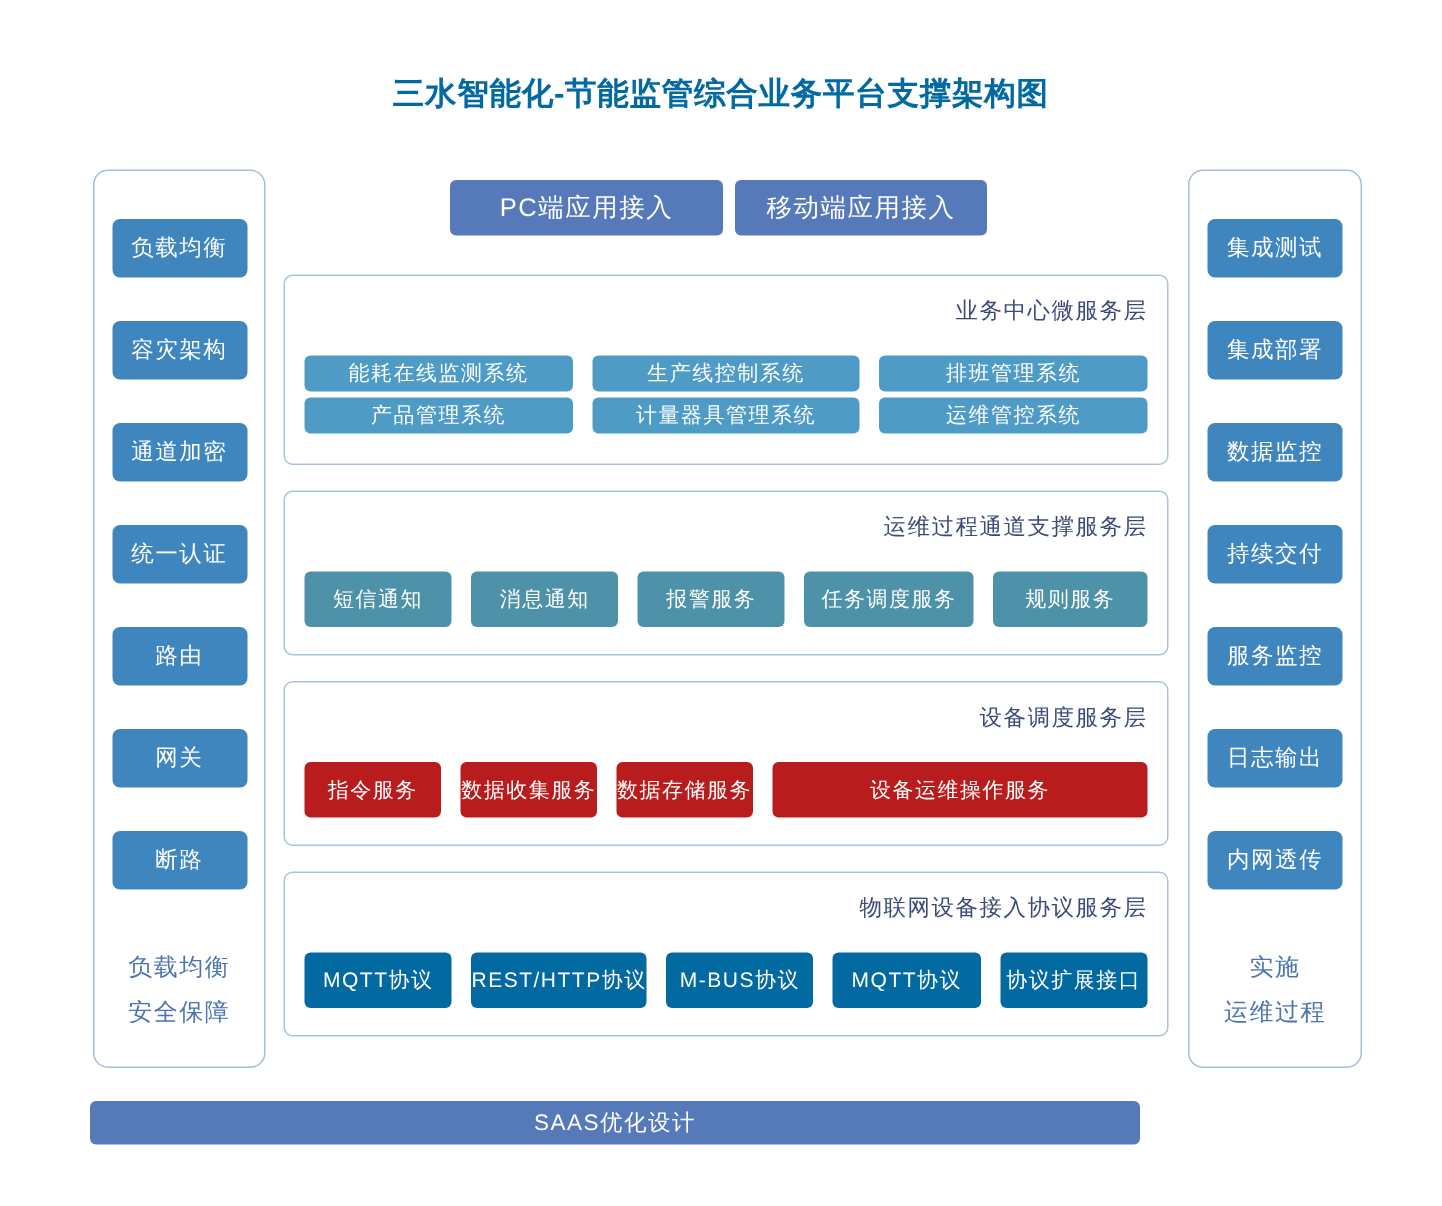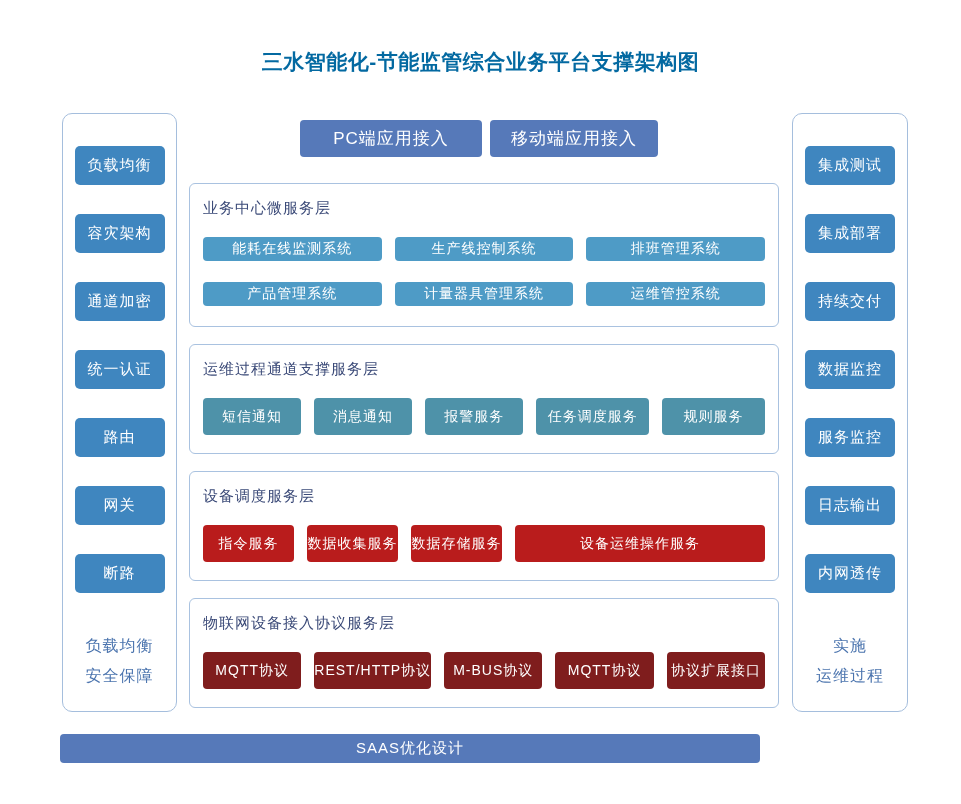--- a/index.html
+++ b/index.html
@@ -52,7 +52,7 @@
   }
   .layer-box.slim { padding-bottom:18px; }
   .layer-title {
-    text-align:left; font-size:15px; color:#3b4a78; line-height:24px;
+    text-align:right; font-size:15px; color:#3b4a78; line-height:24px;
     margin-bottom:17px; letter-spacing:1px;
   }
   .node-row { display:flex; gap:13px; }

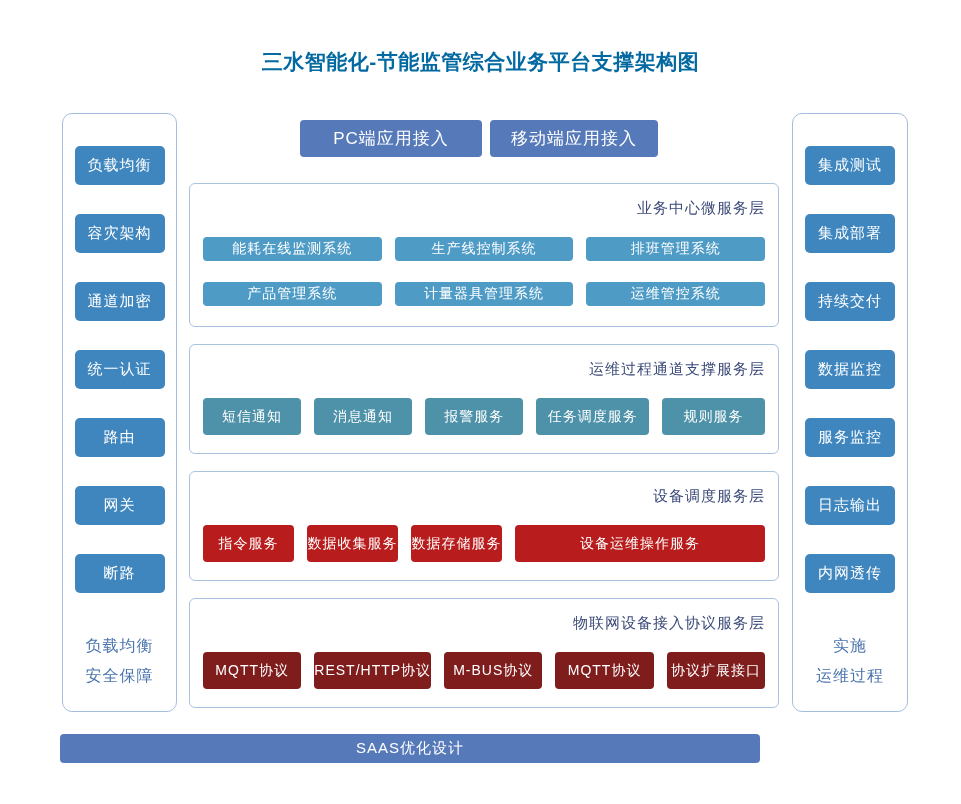--- a/index.html
+++ b/index.html
@@ -56,7 +56,7 @@
     margin-bottom:17px; letter-spacing:1px;
   }
   .node-row { display:flex; gap:13px; }
-  .node-row + .node-row { margin-top:21px; }
+  .node-row + .node-row { margin-top:4px; }
   .node {
     height:24px; border-radius:4px; color:#ffffff; font-size:14px;
     display:flex; align-items:center; justify-content:center; flex:1;

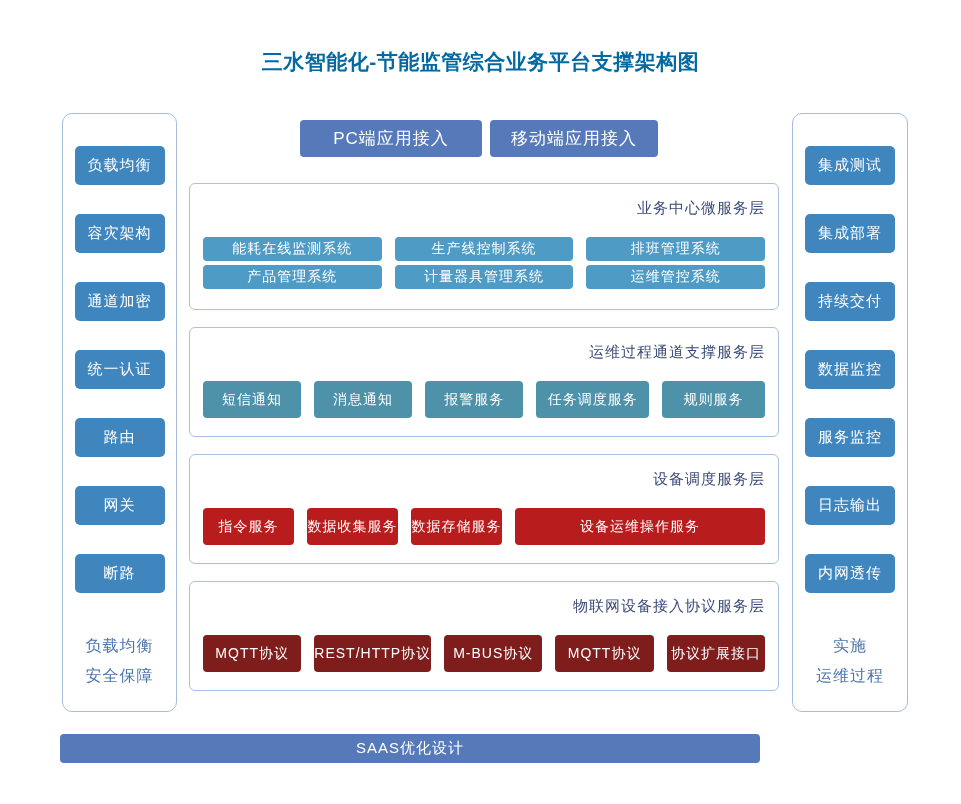--- a/index.html
+++ b/index.html
@@ -102,8 +102,8 @@
   <div class="side-panel right">
     <div class="side-node">集成测试</div>
     <div class="side-node">集成部署</div>
+    <div class="side-node">数据监控</div>
     <div class="side-node">持续交付</div>
-    <div class="side-node">数据监控</div>
     <div class="side-node">服务监控</div>
     <div class="side-node">日志输出</div>
     <div class="side-node">内网透传</div>

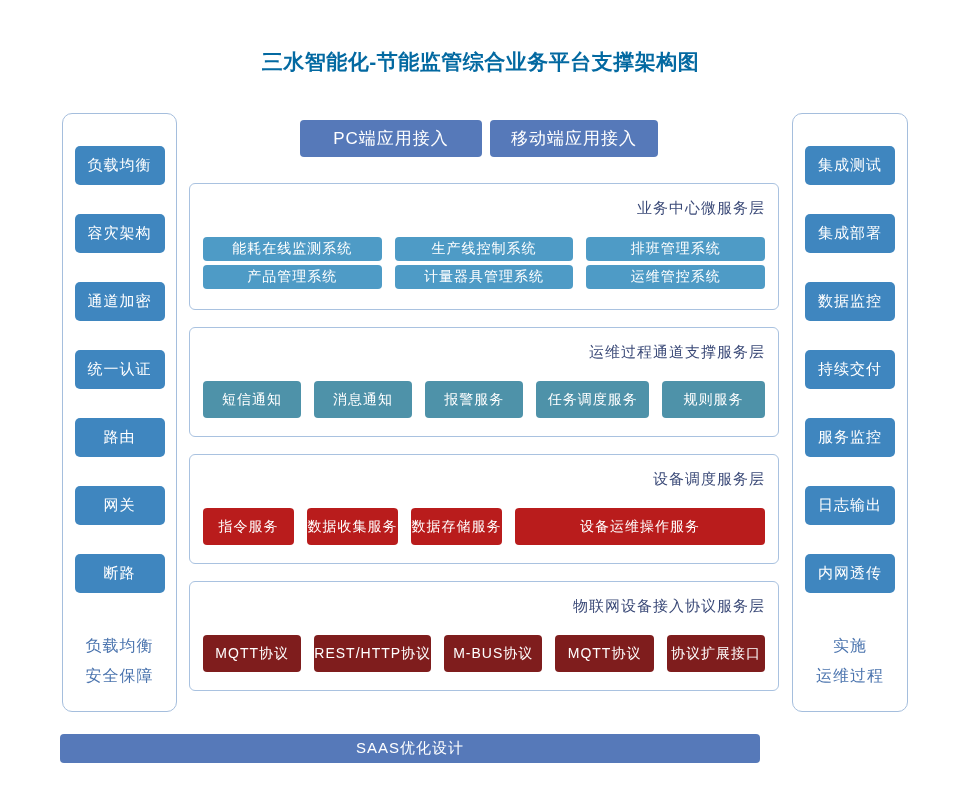--- a/index.html
+++ b/index.html
@@ -66,7 +66,7 @@
   .l1 { background:#4e9bc6; }
   .l2 { background:#4e92a9;font-family:Liberation Mono, monospace; }
   .l3 { background:#b91c1c; }
-  .l4 { background:#7f1d1d; }
+  .l4 { background:#0369a1; }
   .flex-115 { flex:1.15; }
   .flex-105 { flex:1.05; }
   .flex-275 { flex:2.75; }

